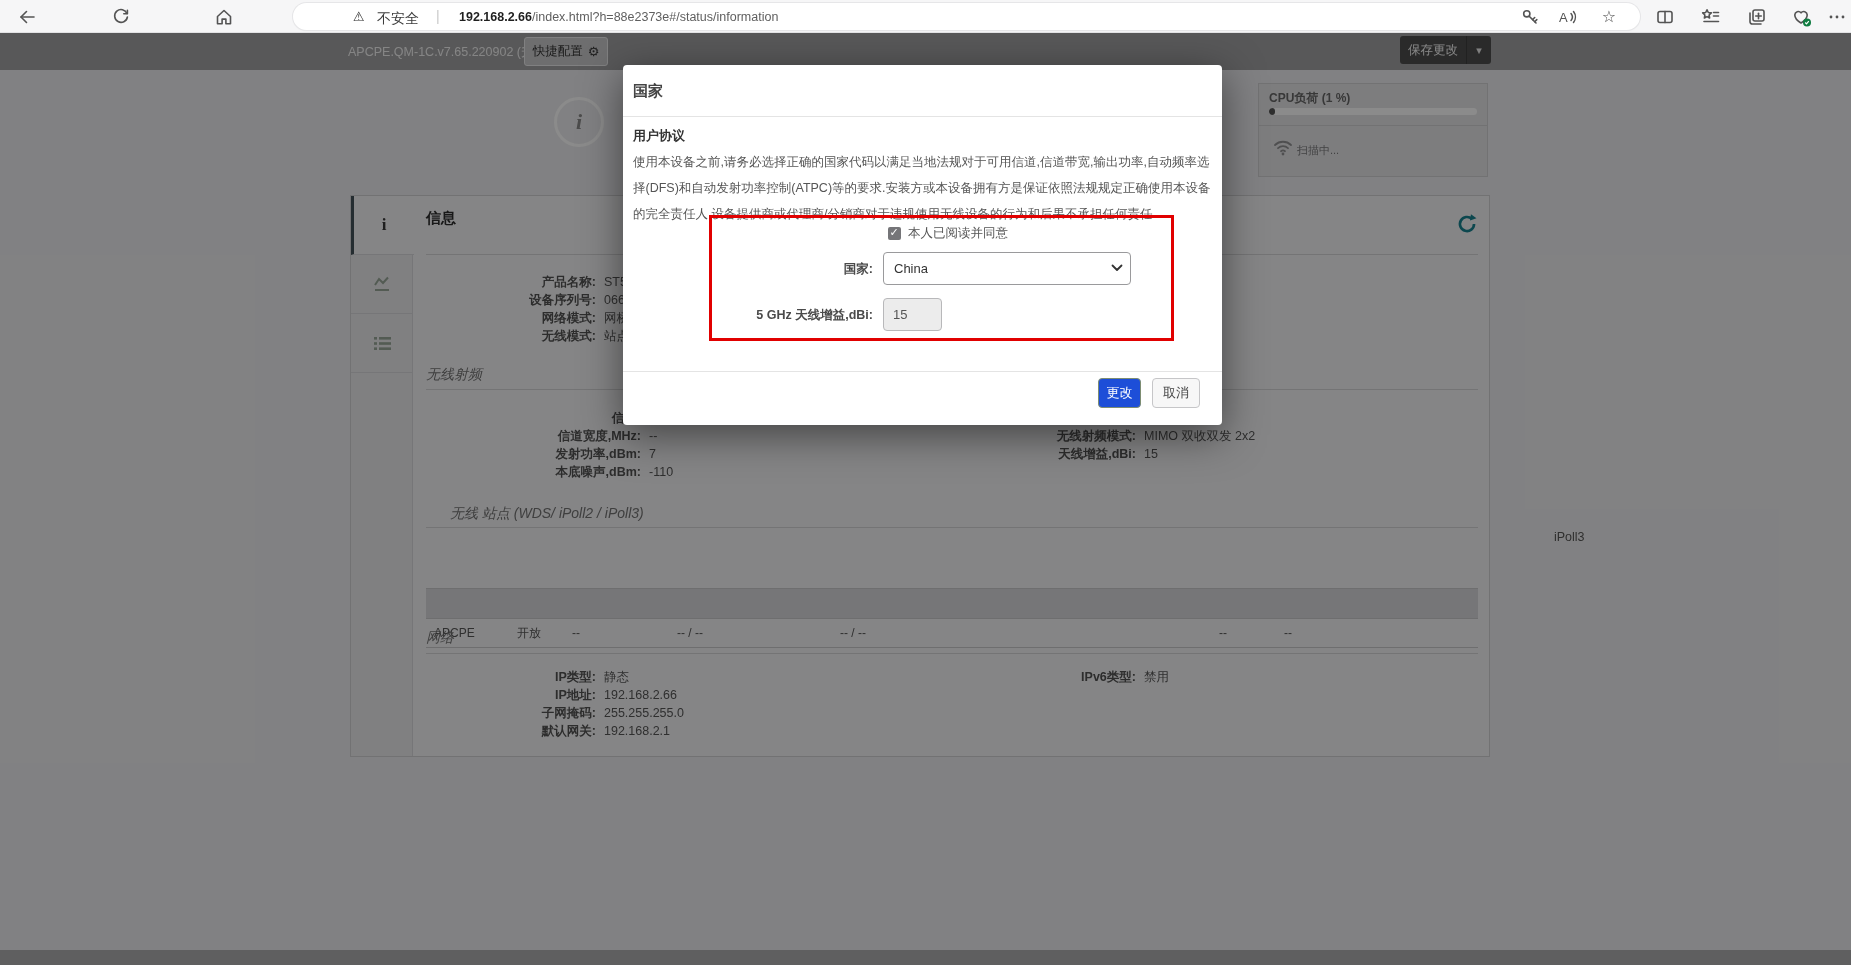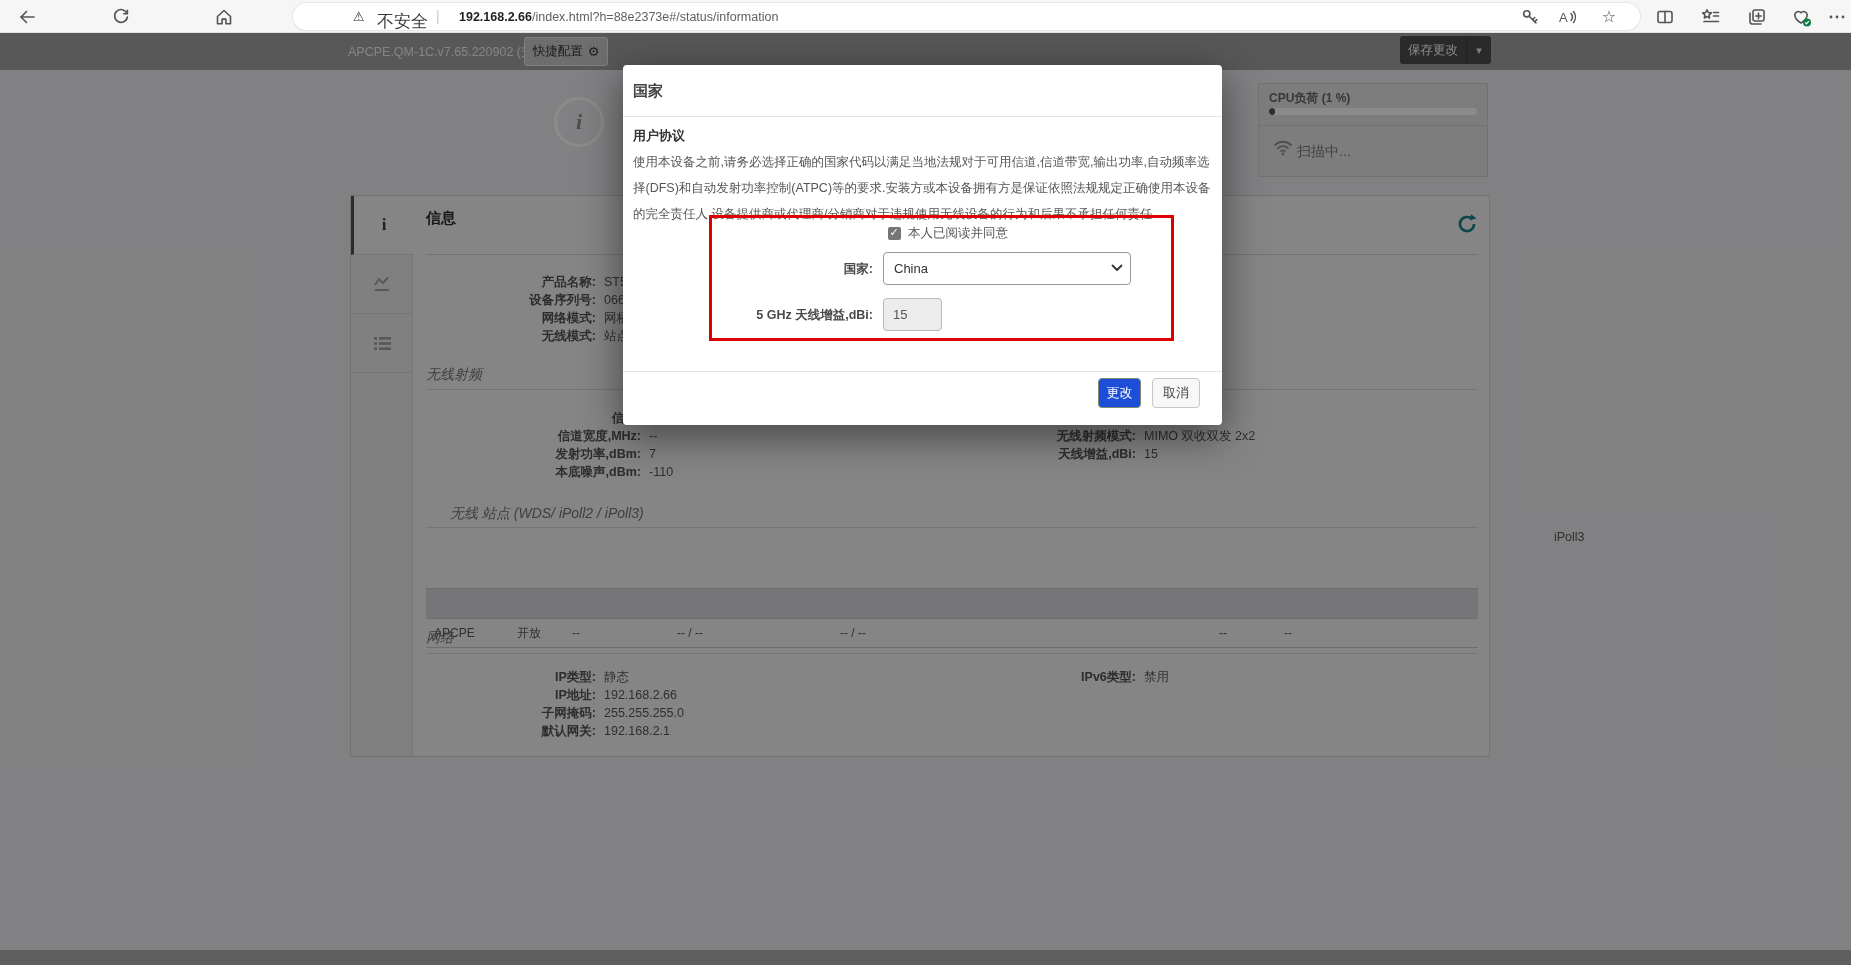--- a/index.html
+++ b/index.html
@@ -14,7 +14,7 @@
     display:flex; align-items:center; justify-content:center; cursor:pointer; }
   .url-pill { position:absolute; left:293px; top:3px; width:1347px; height:27px;
     background:#fff; border-radius:14px; box-shadow:0 0 0 1px #e6e6e8, 0 1px 2px rgba(0,0,0,.06); }
-  .url-pill .sec { position:absolute; left:84px; top:7px; font-size:17px; color:#3c3c3c; }
+  .url-pill .sec { position:absolute; left:84px; top:7px; font-size:14px; color:#3c3c3c; }
   .url-pill .warn { position:absolute; left:60px; top:6px; font-size:13px; color:#2b2b2b; }
   .url-pill .sep { position:absolute; left:143px; top:5px; color:#c9c9c9; font-size:14px; }
   .url-text { position:absolute; left:166px; top:7px; font-size:12.5px; color:#5f5f5f; white-space:nowrap; }

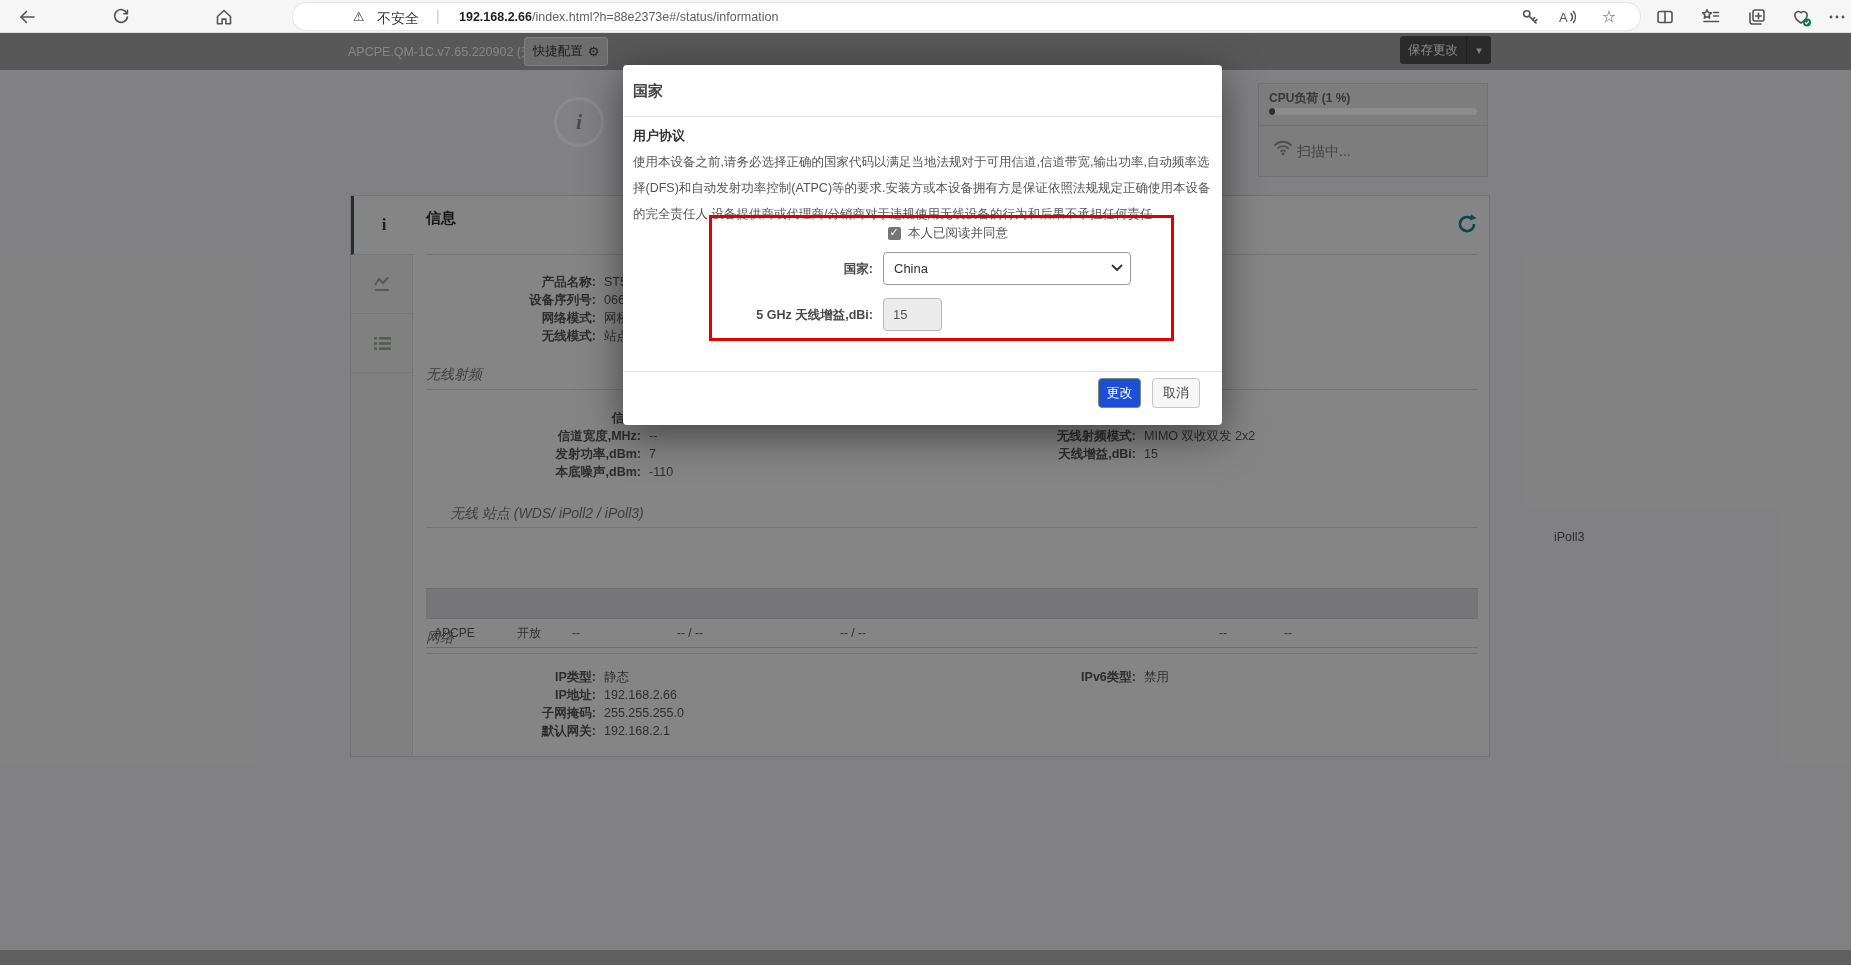--- a/index.html
+++ b/index.html
@@ -51,7 +51,7 @@
     border-radius:4px; overflow:hidden; }
   .cpu-fill { width:6px; height:7px; background:#555; border-radius:4px; }
   .widget-div { position:absolute; left:0; top:41px; width:228px; height:1px; background:#d0d0d2; }
-  .scan-text { position:absolute; left:38px; top:59px; font-size:14px; color:#7a7a7c; }
+  .scan-text { position:absolute; left:38px; top:59px; font-size:11px; color:#7a7a7c; }
 
   .panel { position:absolute; left:350px; top:125px; width:1140px; height:562px;
     background:#f2f2f4; border:1px solid #d0d0d2; }

